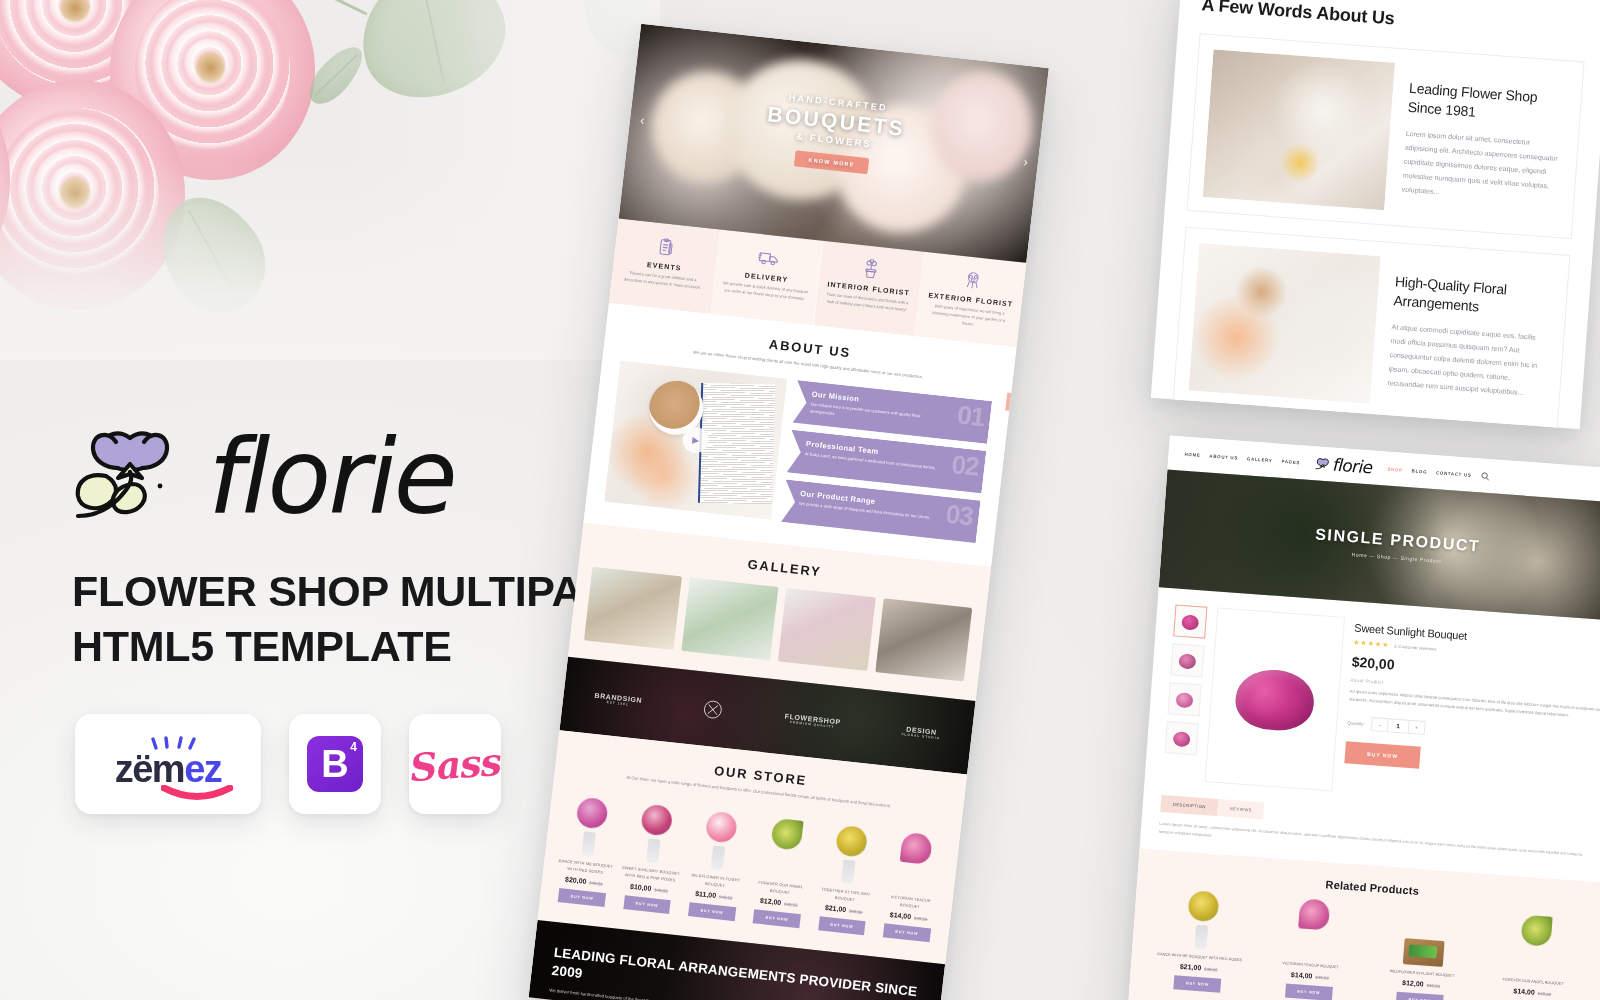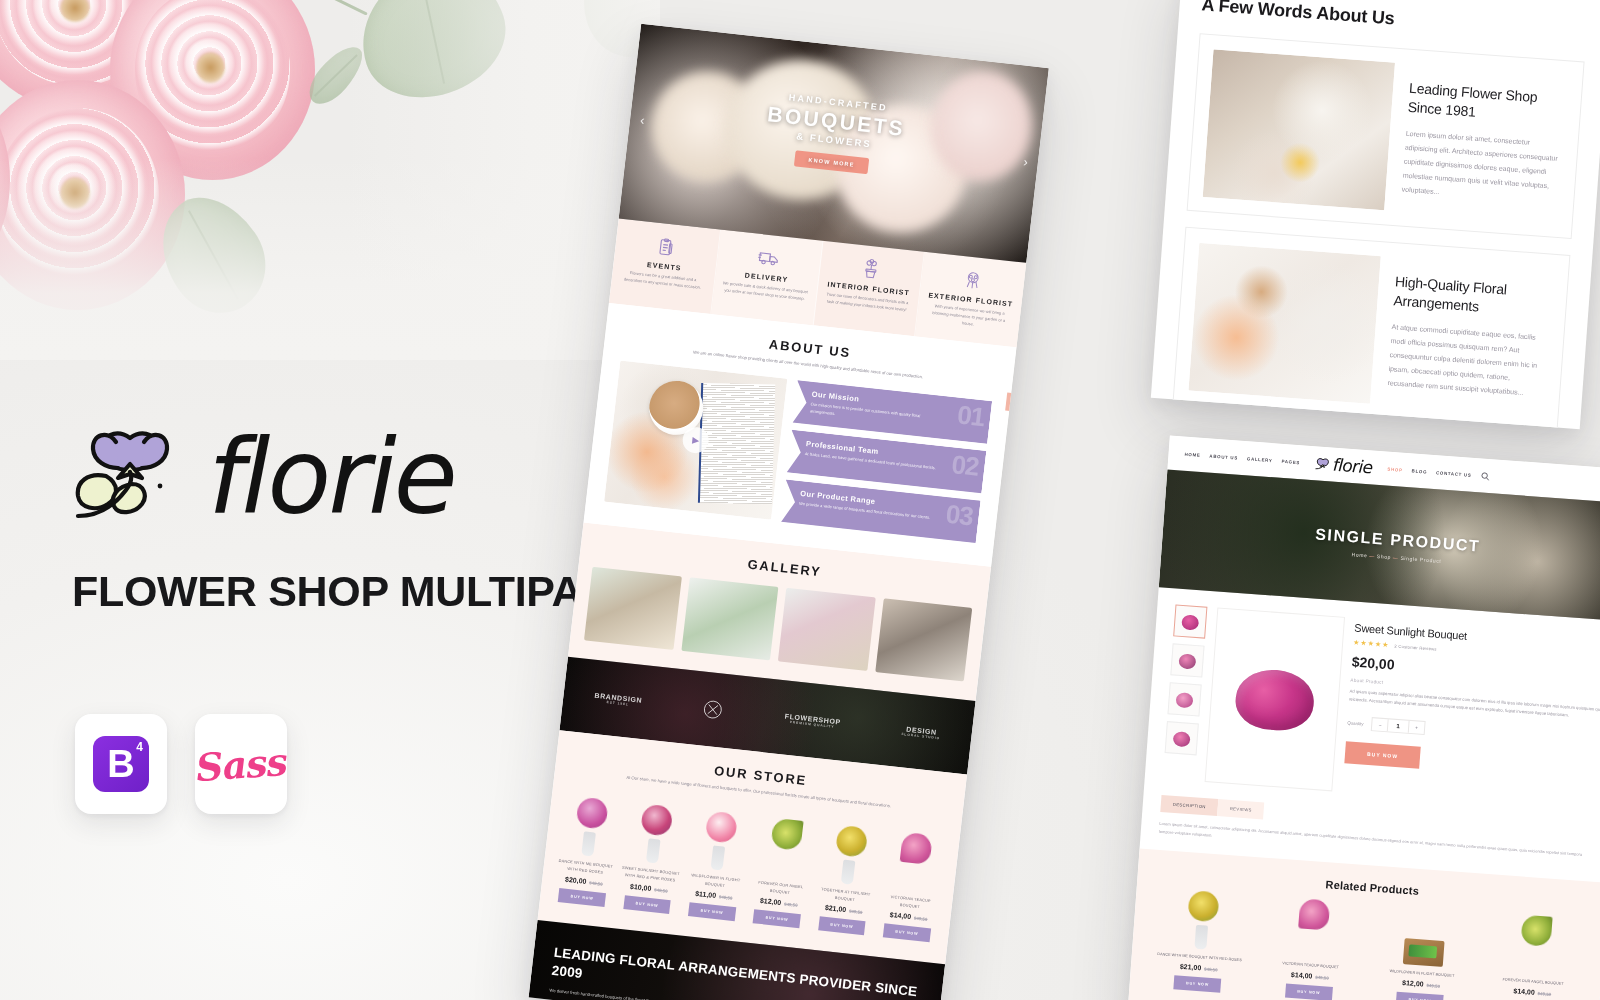--- a/index.html
+++ b/index.html
@@ -401,6 +401,7 @@
     </div>
     <div class="headline">
       <div>FLOWER SHOP MULTIPAGE</div>
+      <div>HTML5 TEMPLATE</div>
     </div>
   </div>
 

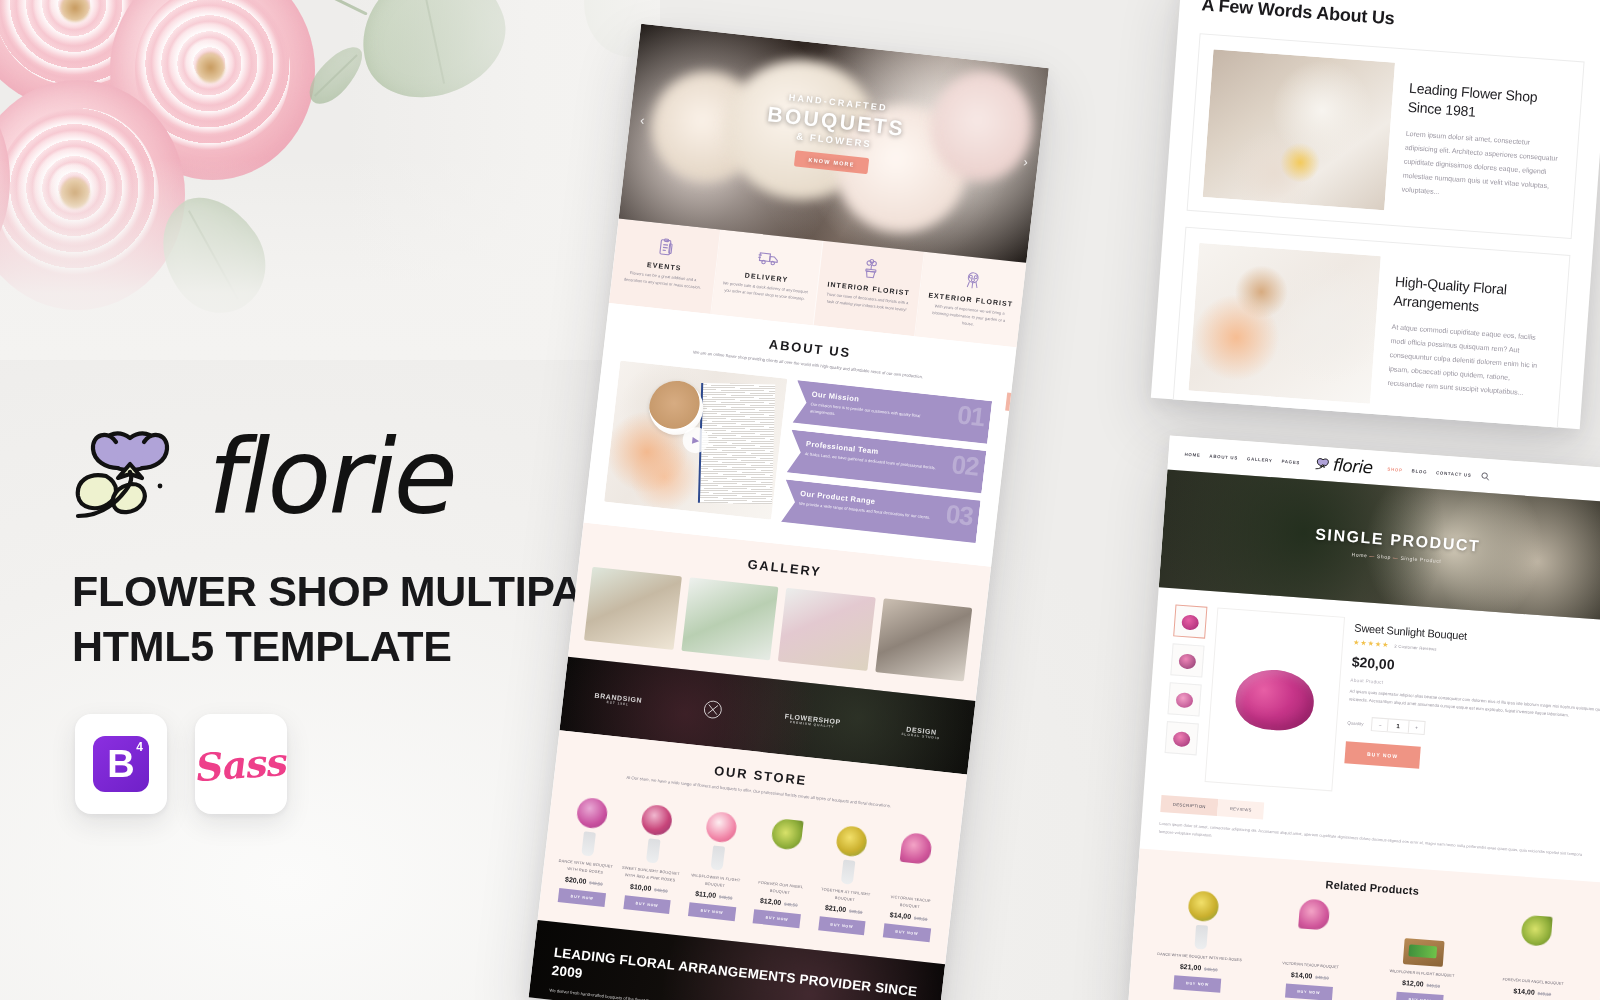--- a/index.html
+++ b/index.html
@@ -406,6 +406,26 @@
   </div>
 
   <div class="badges">
+    <div class="badge">
+      <span class="zemez-wrap">
+        <span class="zemez-ticks">
+          <svg viewBox="0 0 46 14" width="46" height="14">
+            <g stroke="#4a47e8" stroke-width="3.4" stroke-linecap="round">
+              <line x1="5" y1="12" x2="2" y2="3"></line>
+              <line x1="16" y1="11" x2="15" y2="2"></line>
+              <line x1="28" y1="11" x2="30" y2="2"></line>
+              <line x1="39" y1="12" x2="43" y2="3"></line>
+            </g>
+          </svg>
+        </span>
+        <span class="zemez-text">z<span style="position:relative">ë</span>m<span class="blue">e</span><span class="blue">z</span></span>
+        <span class="zemez-smile">
+          <svg viewBox="0 0 72 16" width="72" height="16">
+            <path d="M3 3 Q36 20 69 3" fill="none" stroke="#f5356e" stroke-width="7" stroke-linecap="round"></path>
+          </svg>
+        </span>
+      </span>
+    </div>
     <div class="badge sm">
       <span class="bs-box">
         <span>B</span>

